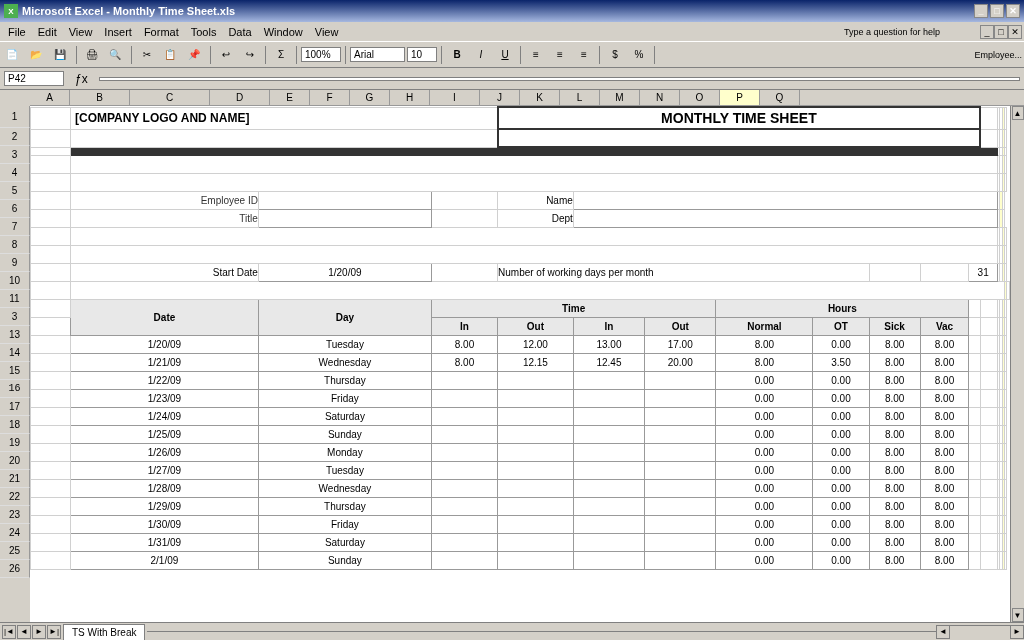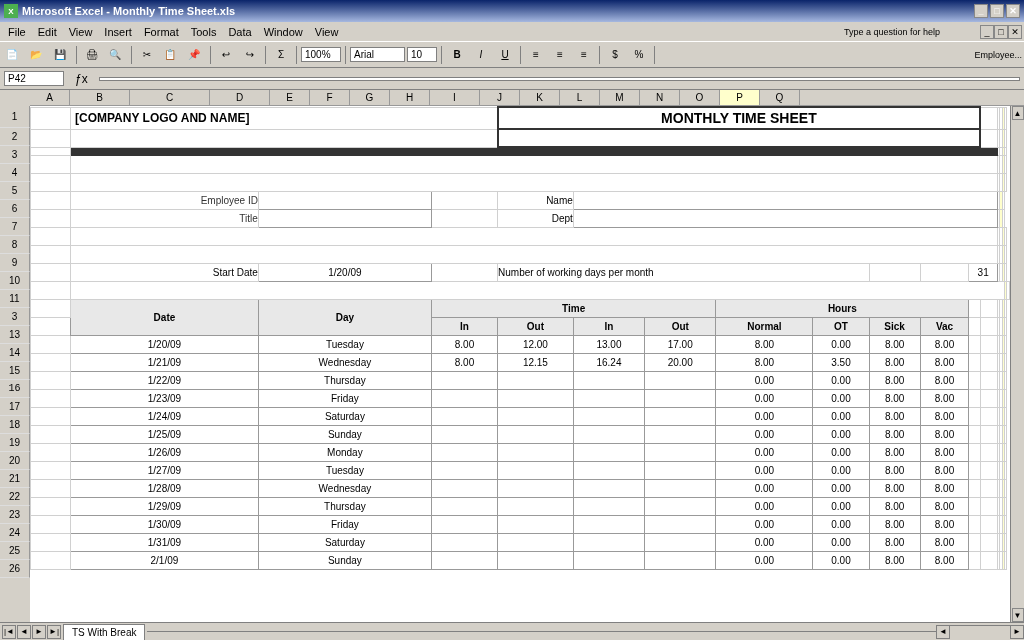--- a/index.html
+++ b/index.html
@@ -463,7 +463,7 @@
           <td style="border:1px solid #999; text-align:center; font-size:10px;">Wednesday</td>
           <td style="border:1px solid #999; text-align:center; font-size:10px;">8.00</td>
           <td style="border:1px solid #999; text-align:center; font-size:10px;">12.15</td>
-          <td style="border:1px solid #999; text-align:center; font-size:10px;">16.24</td>
+          <td style="border:1px solid #999; text-align:center; font-size:10px;">12.45</td>
           <td style="border:1px solid #999; text-align:center; font-size:10px;">20.00</td>
           <td style="border:1px solid #999; text-align:center; font-size:10px;">8.00</td>
           <td style="border:1px solid #999; text-align:center; font-size:10px;">3.50</td>

